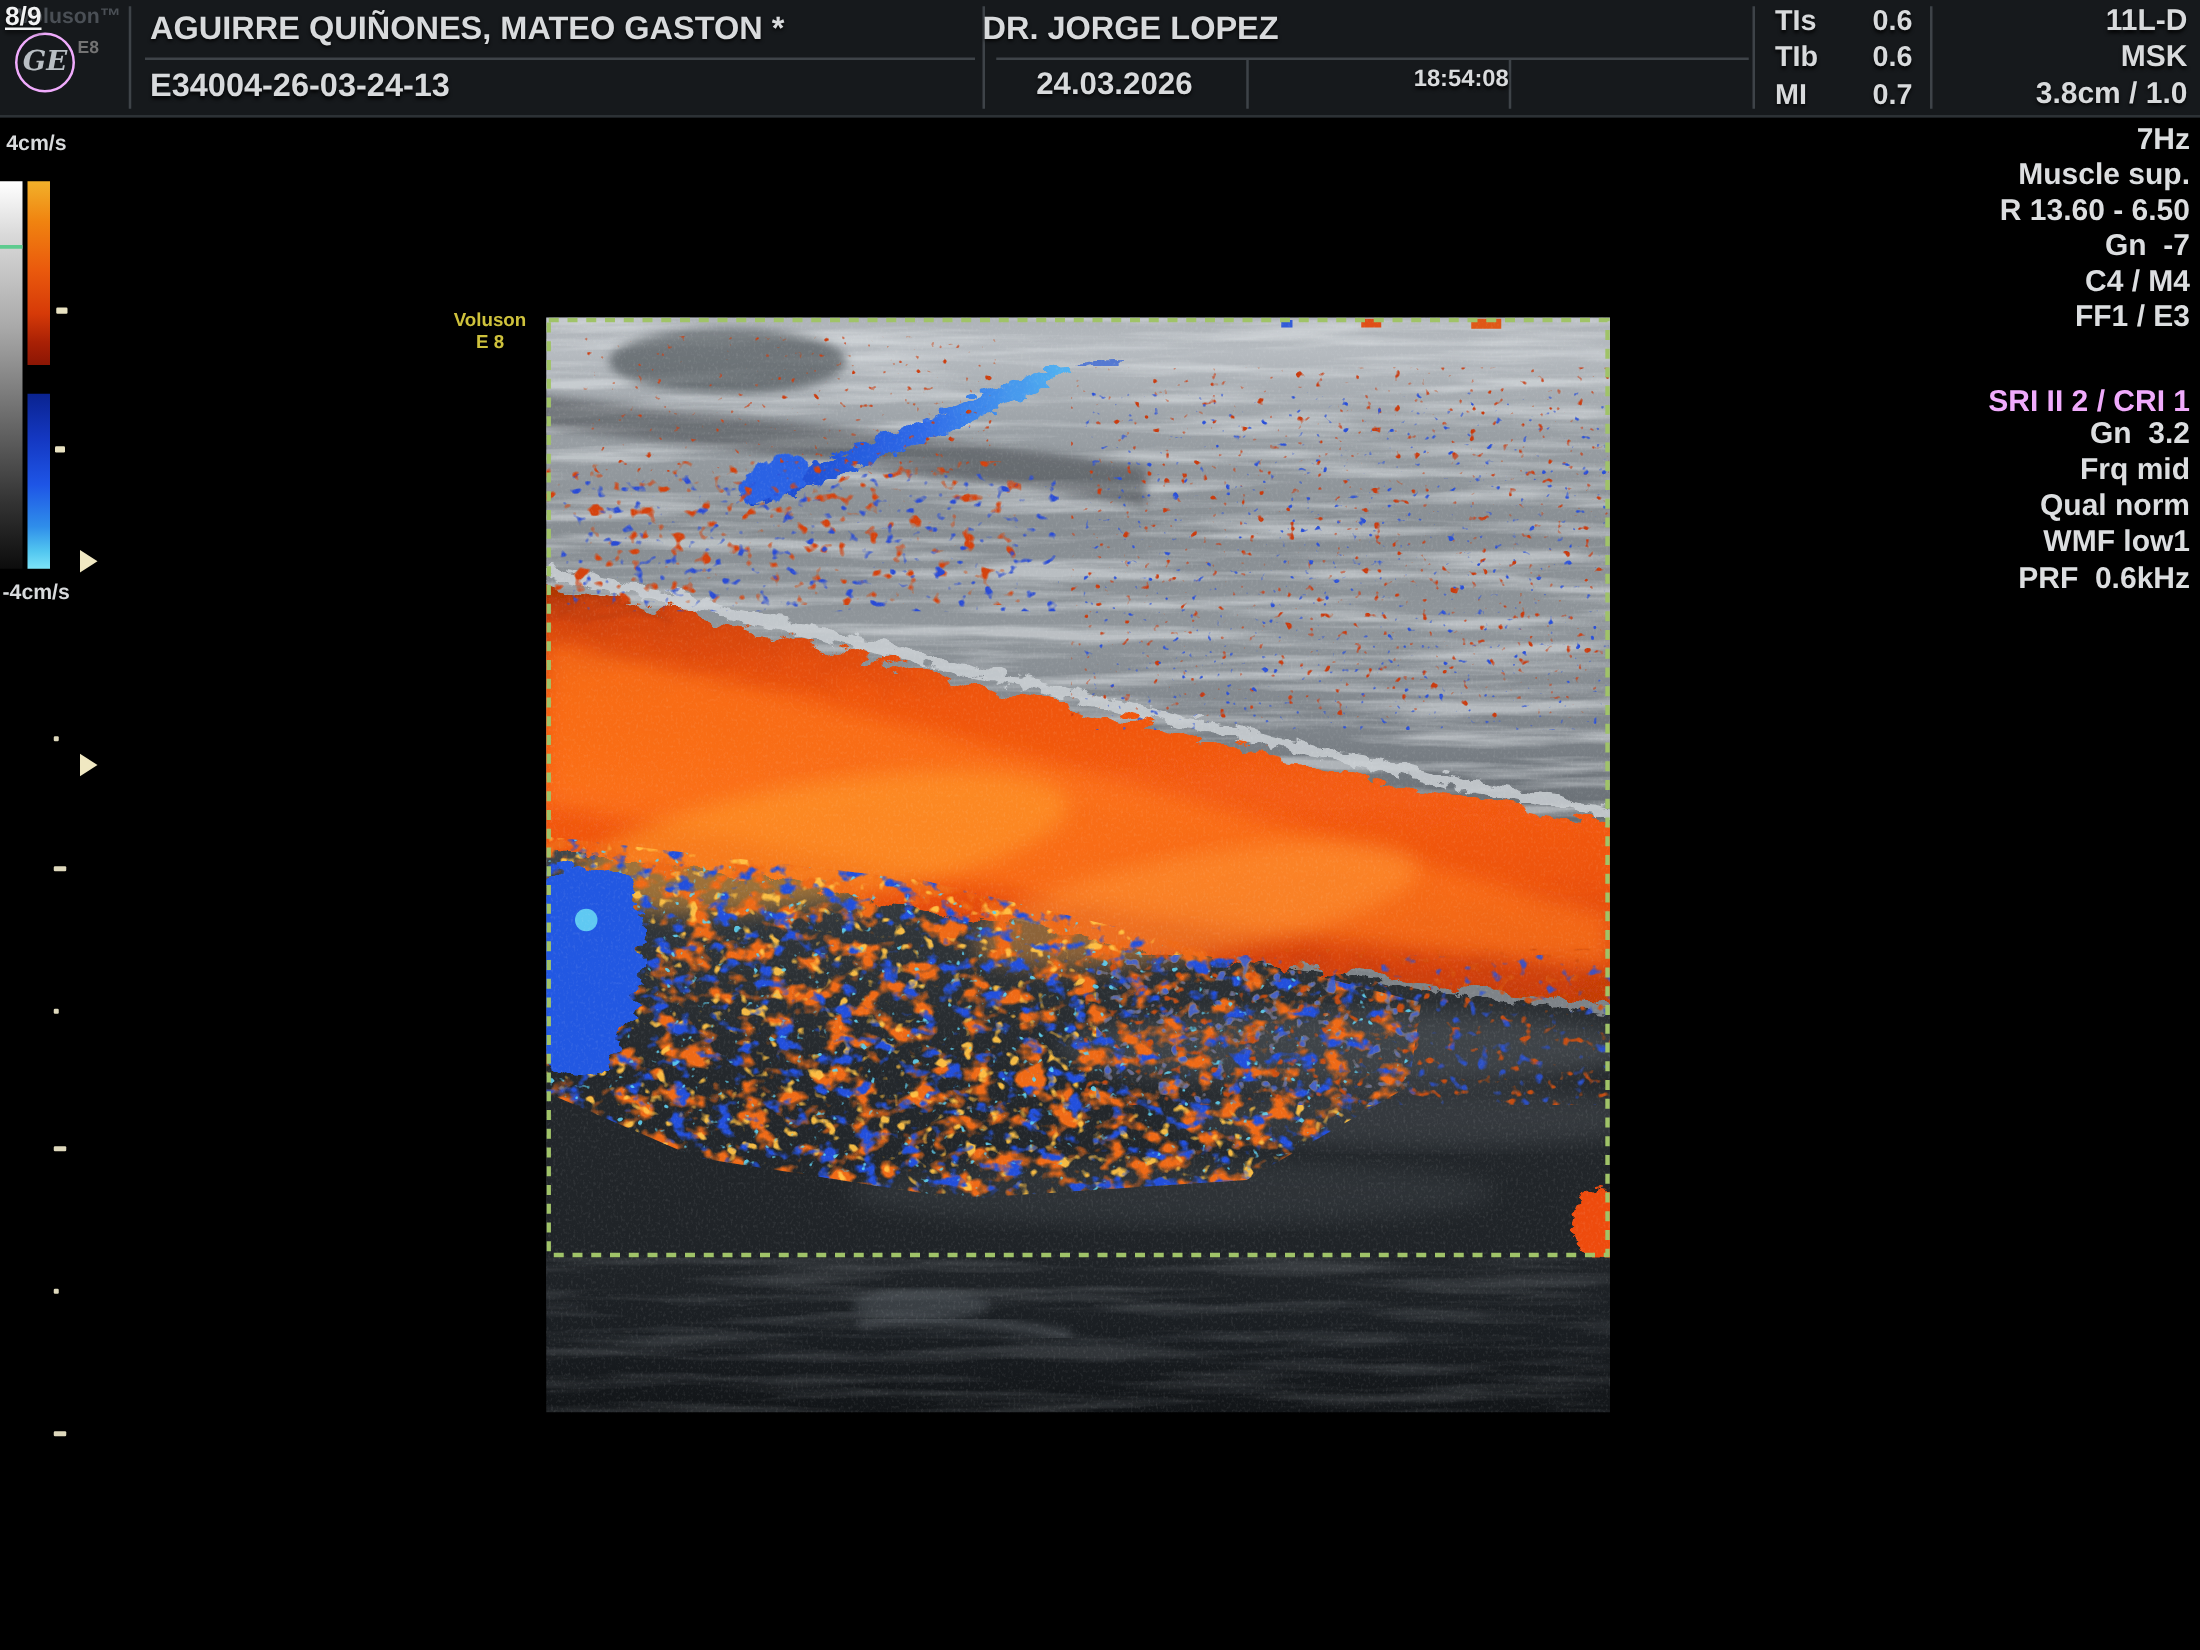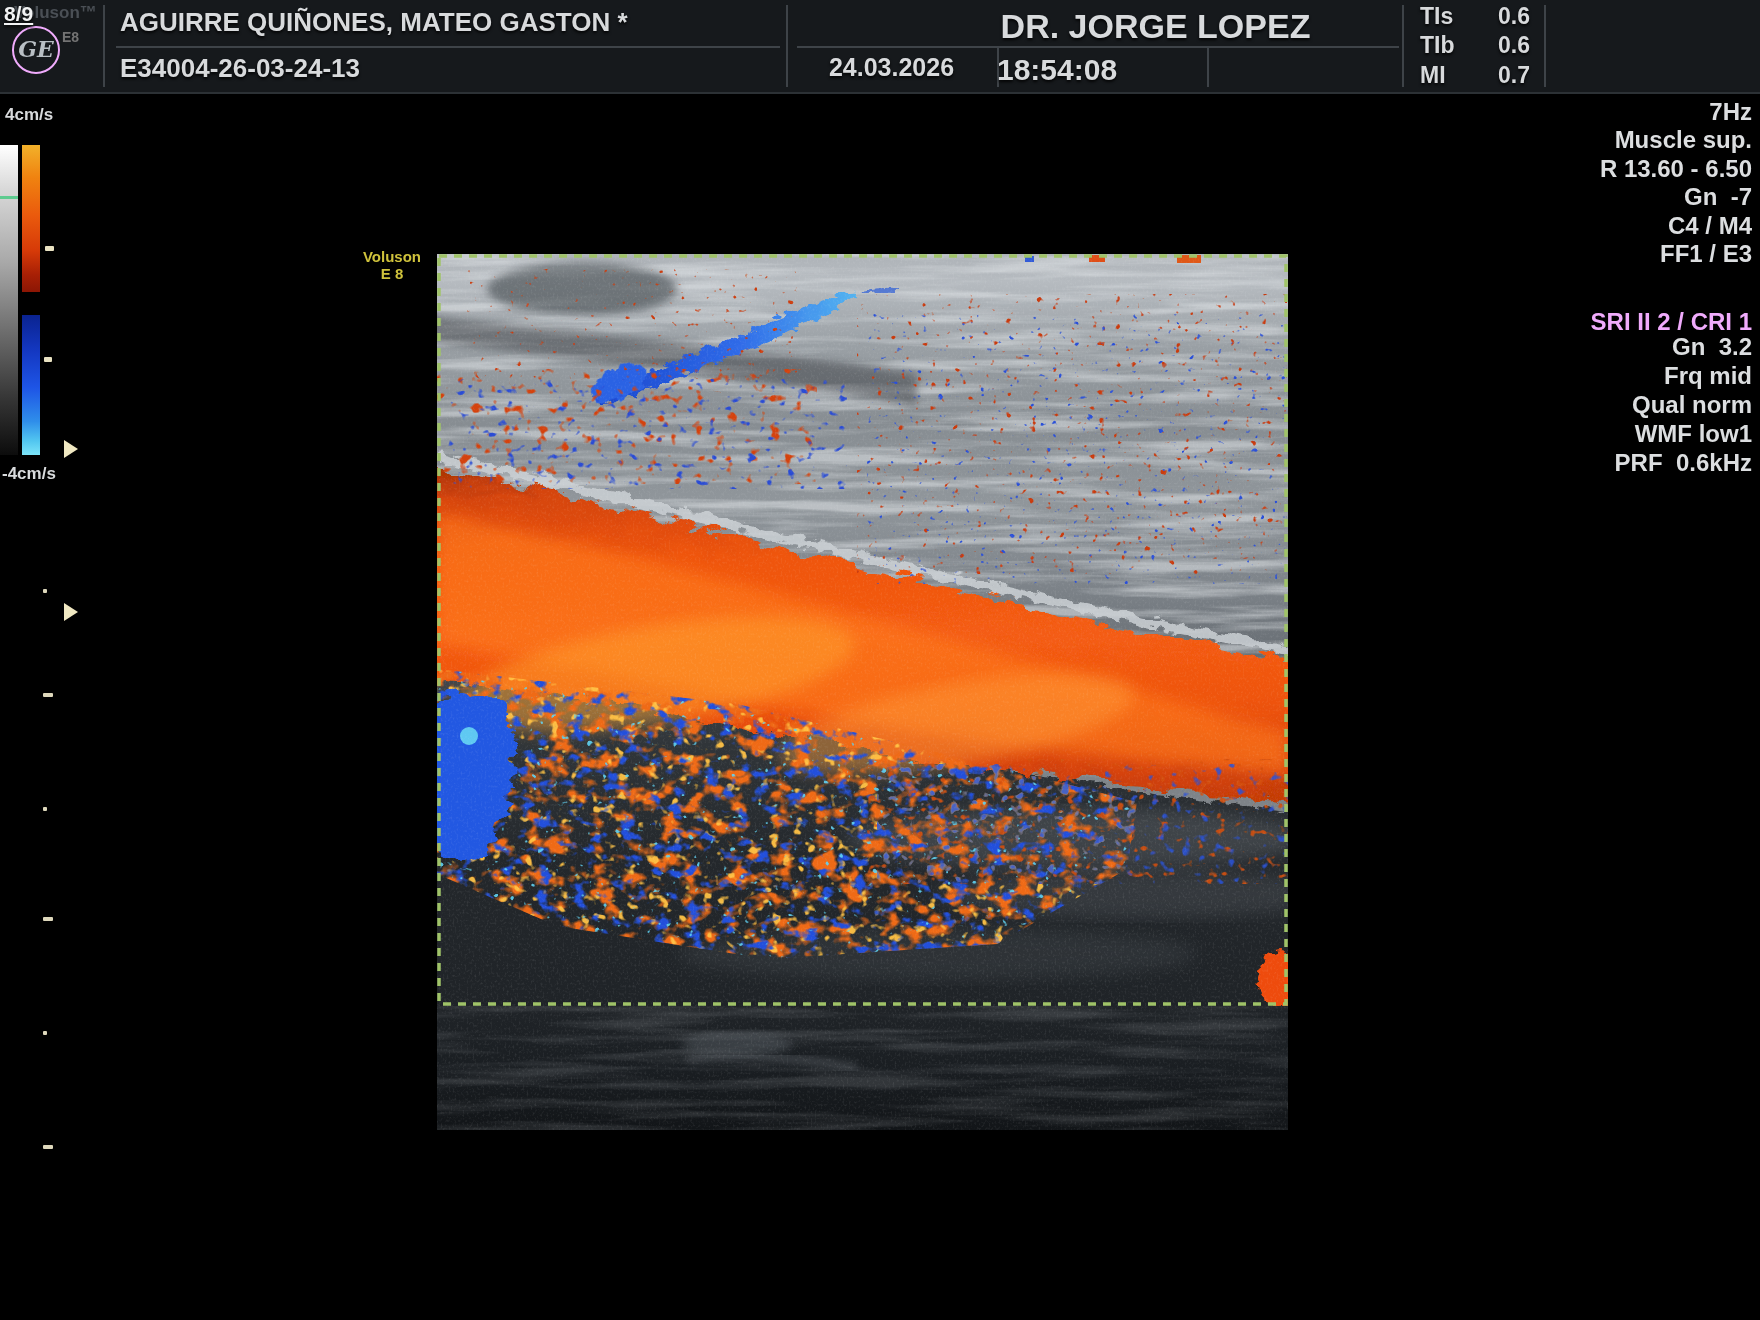--- a/index.html
+++ b/index.html
@@ -20,7 +20,7 @@
   .hline{position:absolute;height:2px;background:#3e4348;}
   #patient{position:absolute;left:120px;top:7px;width:660px;font-size:26px;}
   #examid{position:absolute;left:120px;top:53px;width:560px;font-size:26px;}
-  #physician{position:absolute;left:786px;top:7px;width:739px;text-align:center;font-size:34px;}
+  #physician{position:absolute;left:786px;top:7px;width:739px;font-size:26px;}
   #edate{position:absolute;left:786px;top:53px;width:211px;text-align:center;font-size:25px;}
   #etime{position:absolute;left:997px;top:53px;width:210px;text-align:left;font-size:30px;}
   #tiblock{position:absolute;left:1404px;top:2px;width:138px;height:88px;

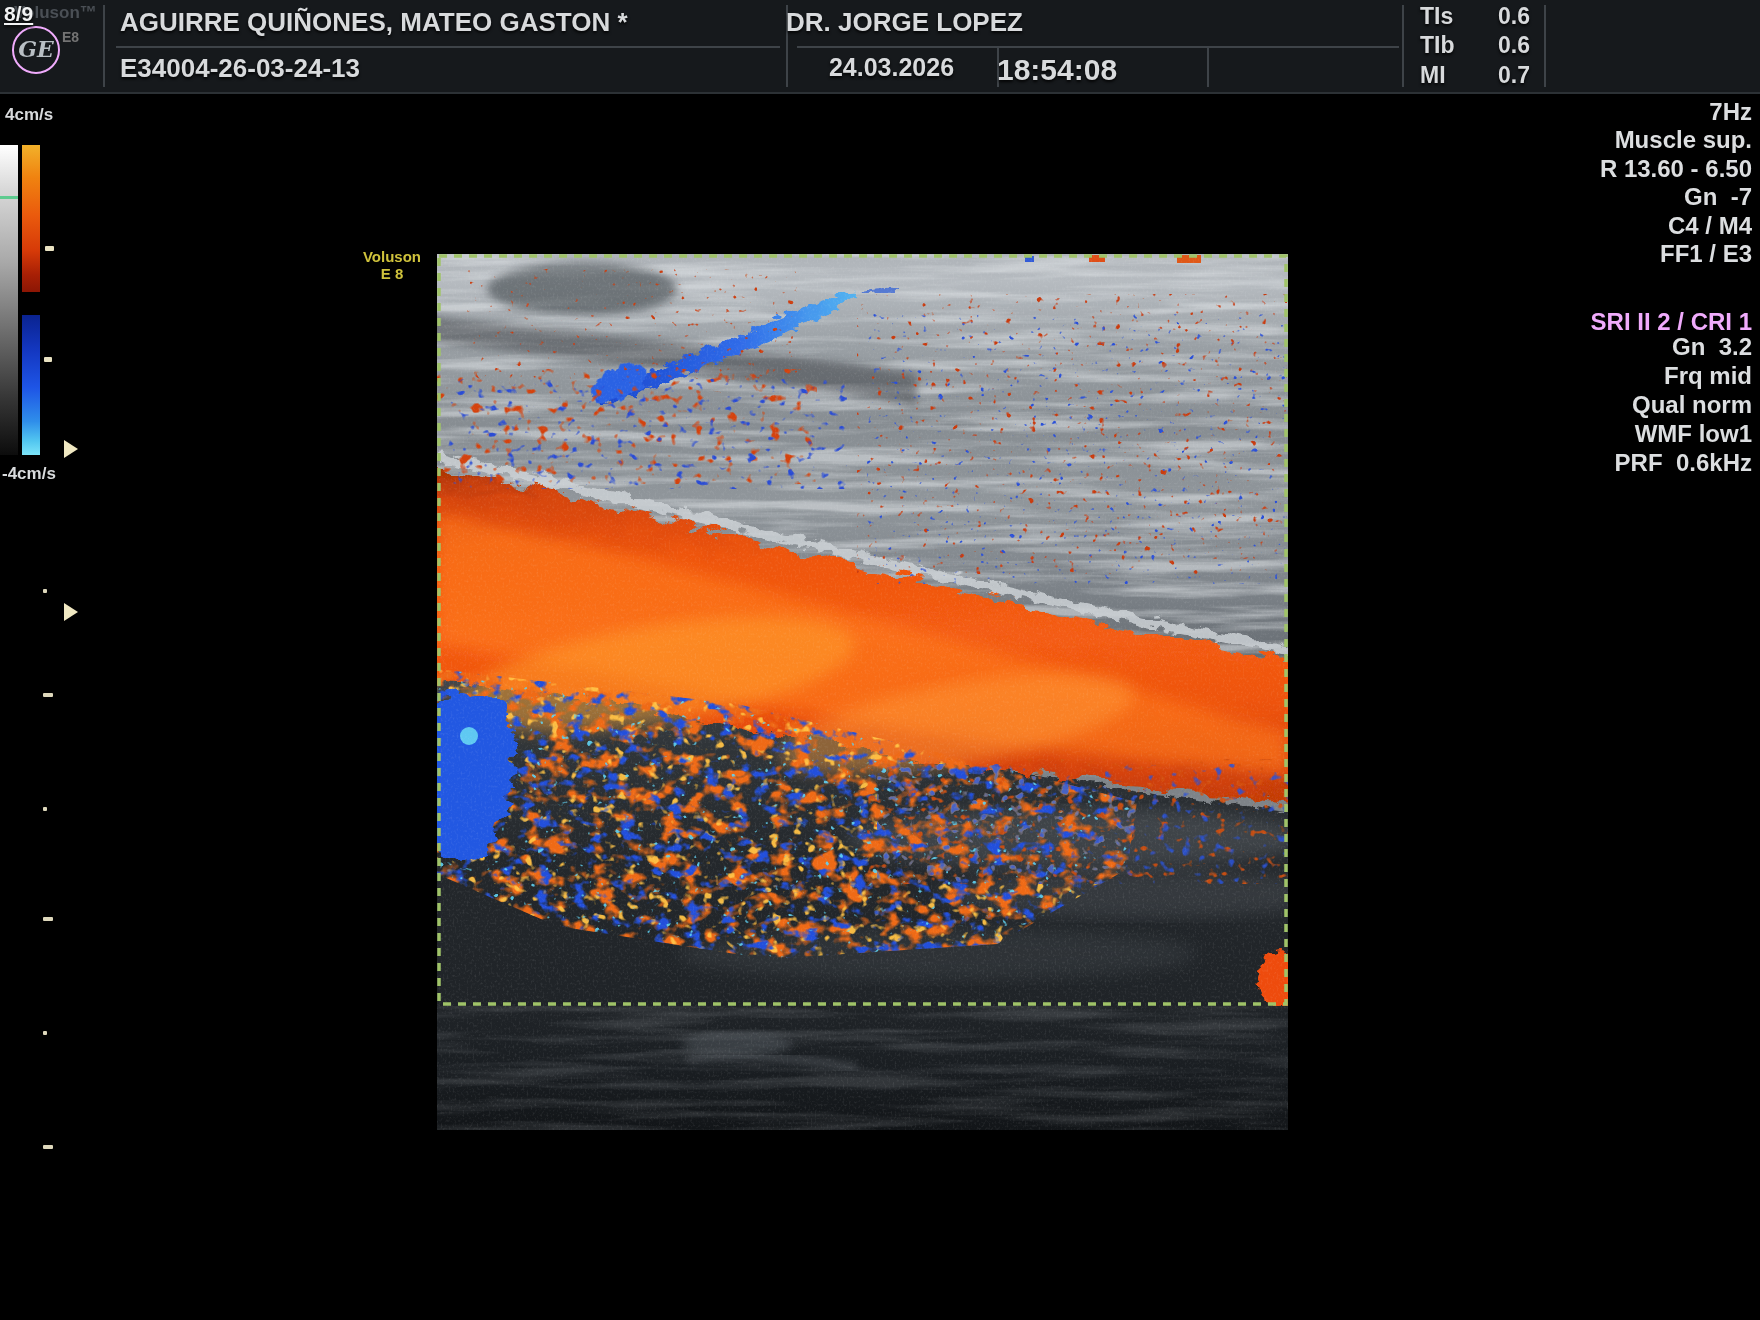--- a/index.html
+++ b/index.html
@@ -98,6 +98,11 @@
       </div>
     </div>
 
+    <div id="probeblock">
+      <div class="proberow htxt">11L-D</div>
+      <div class="proberow htxt">MSK</div>
+      <div class="proberow htxt">3.8cm / 1.0</div>
+    </div>
   </div>
 
   <div id="bparams" class="pcol">

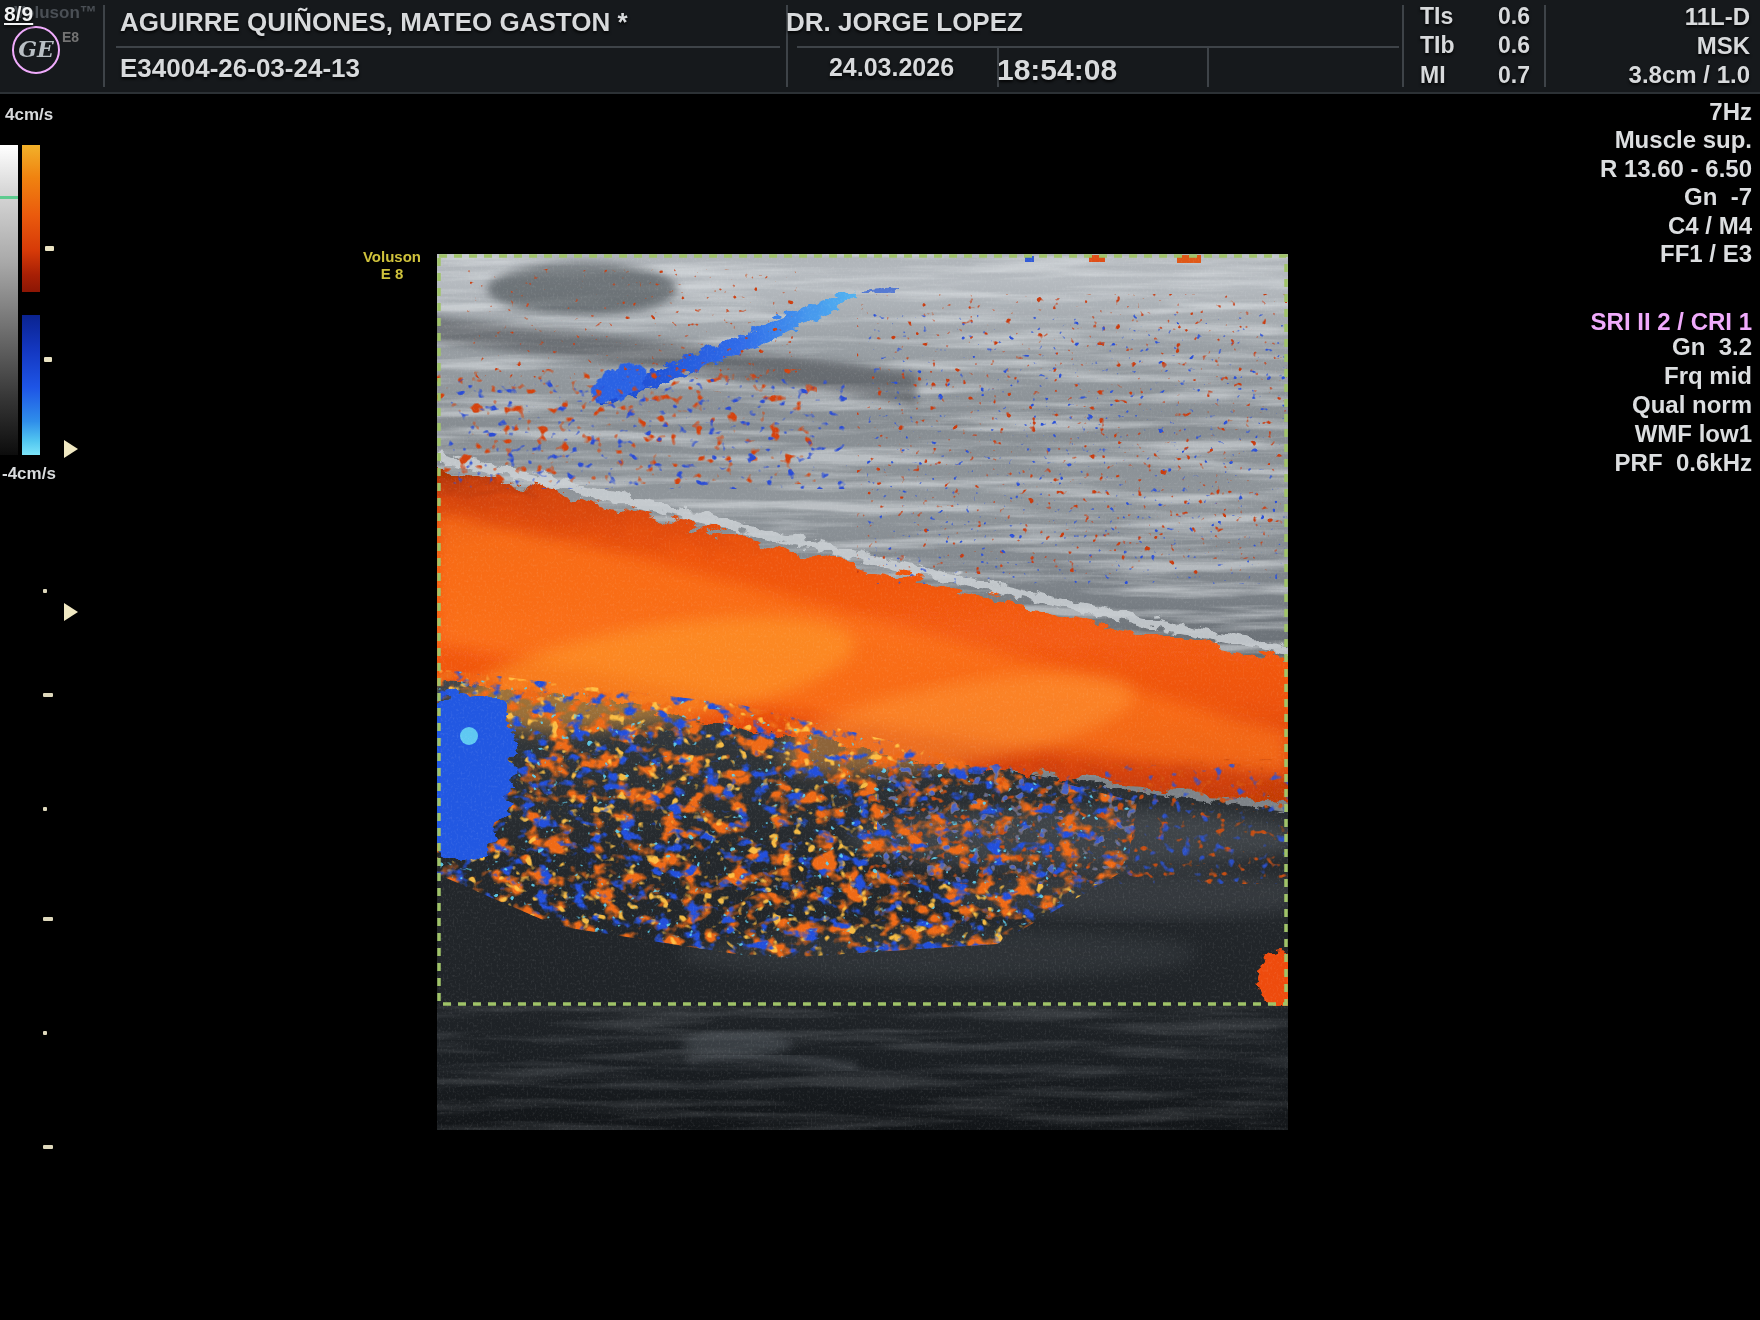--- a/index.html
+++ b/index.html
@@ -22,7 +22,7 @@
   #examid{position:absolute;left:120px;top:53px;width:560px;font-size:26px;}
   #physician{position:absolute;left:786px;top:7px;width:739px;font-size:26px;}
   #edate{position:absolute;left:786px;top:53px;width:211px;text-align:center;font-size:25px;}
-  #etime{position:absolute;left:997px;top:53px;width:210px;text-align:left;font-size:30px;}
+  #etime{position:absolute;left:997px;top:53px;width:210px;text-align:right;font-size:19px;}
   #tiblock{position:absolute;left:1404px;top:2px;width:138px;height:88px;
            display:flex;flex-direction:column;justify-content:space-around;}
   .tirow{display:flex;justify-content:space-between;padding:0 12px 0 16px;font-size:23px;}

